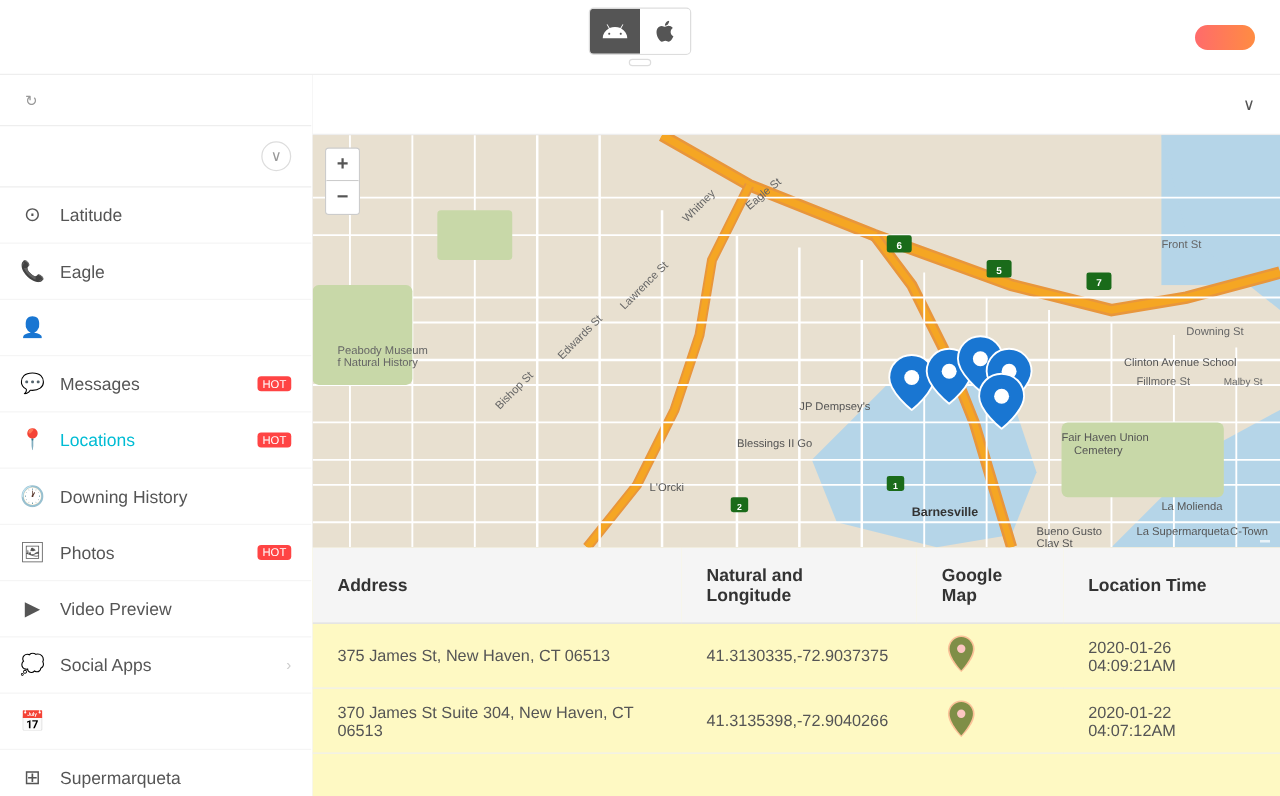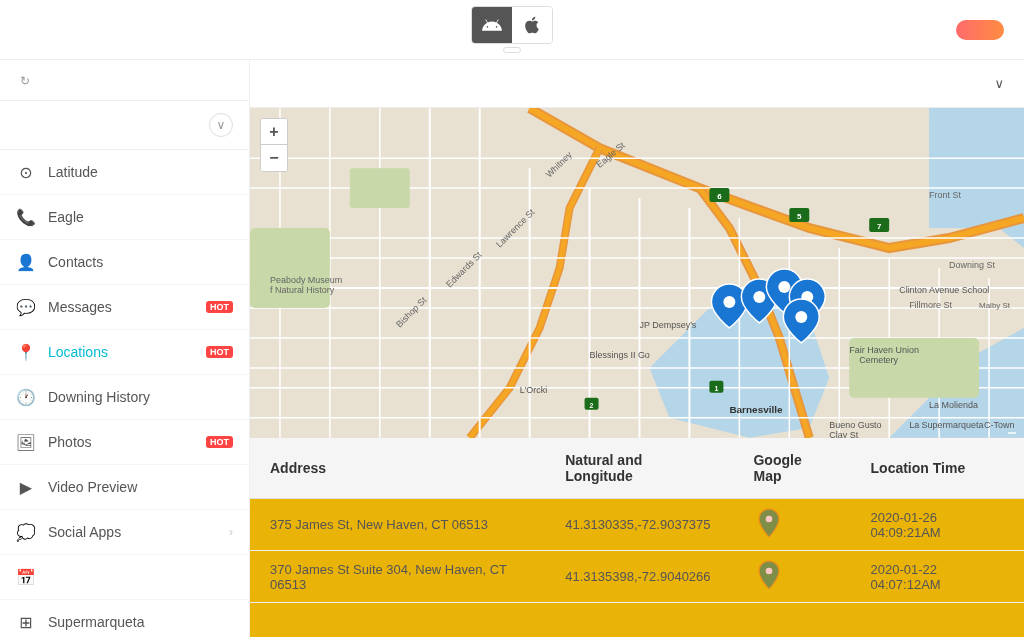--- a/index.html
+++ b/index.html
@@ -341,7 +341,6 @@
         </div>
         <div class="nav-item">
           <span class="nav-icon">👤</span>
-          <span class="nav-label">Contacts</span>
         </div>
         <div class="nav-item">
           <span class="nav-icon">💬</span>

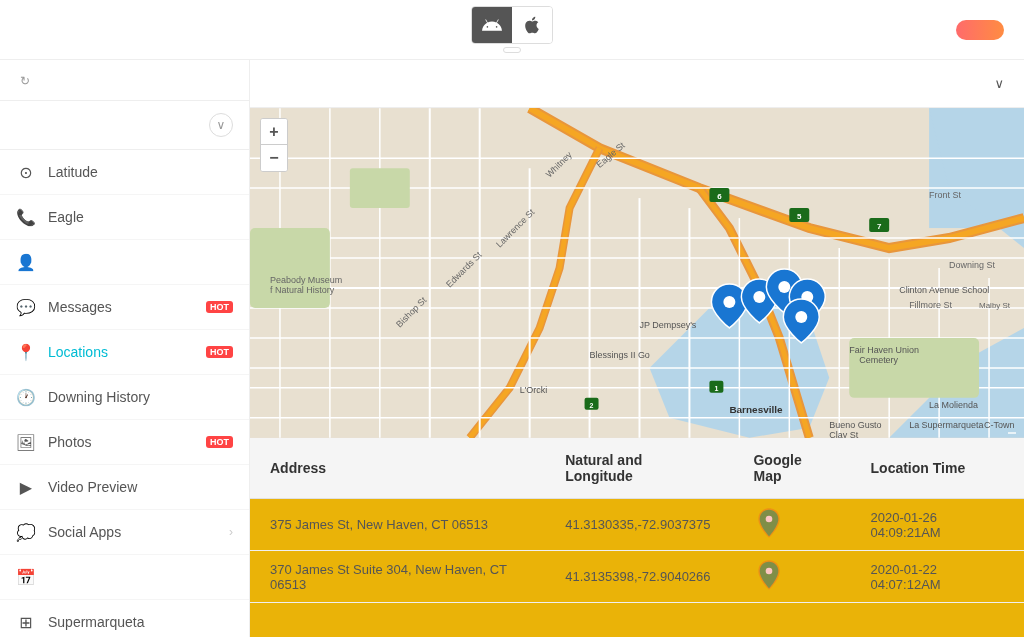--- a/index.html
+++ b/index.html
@@ -165,7 +165,7 @@
       font-size: 9px;
       padding: 1px 4px;
       border-radius: 3px;
-      font-weight: bold;
+      font-weight: normal;
       margin-left: 4px;
     }
     .nav-chevron {

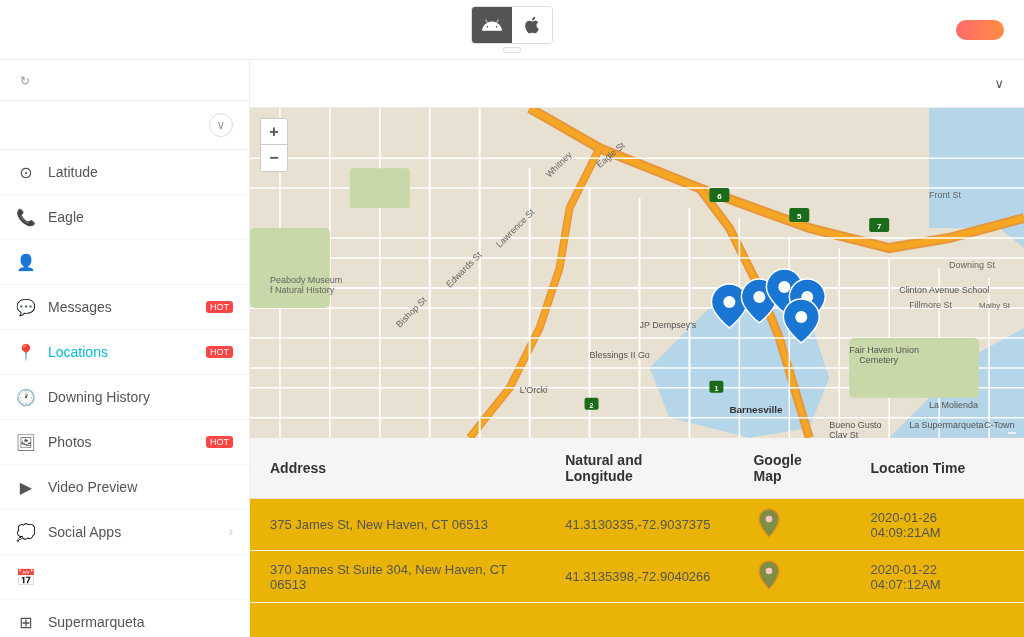--- a/index.html
+++ b/index.html
@@ -258,7 +258,7 @@
     .table-container {
       flex: 1;
       overflow-y: auto;
-      background: #eab308;
+      background: #fef9c3;
     }
     .data-table {
       width: 100%;

